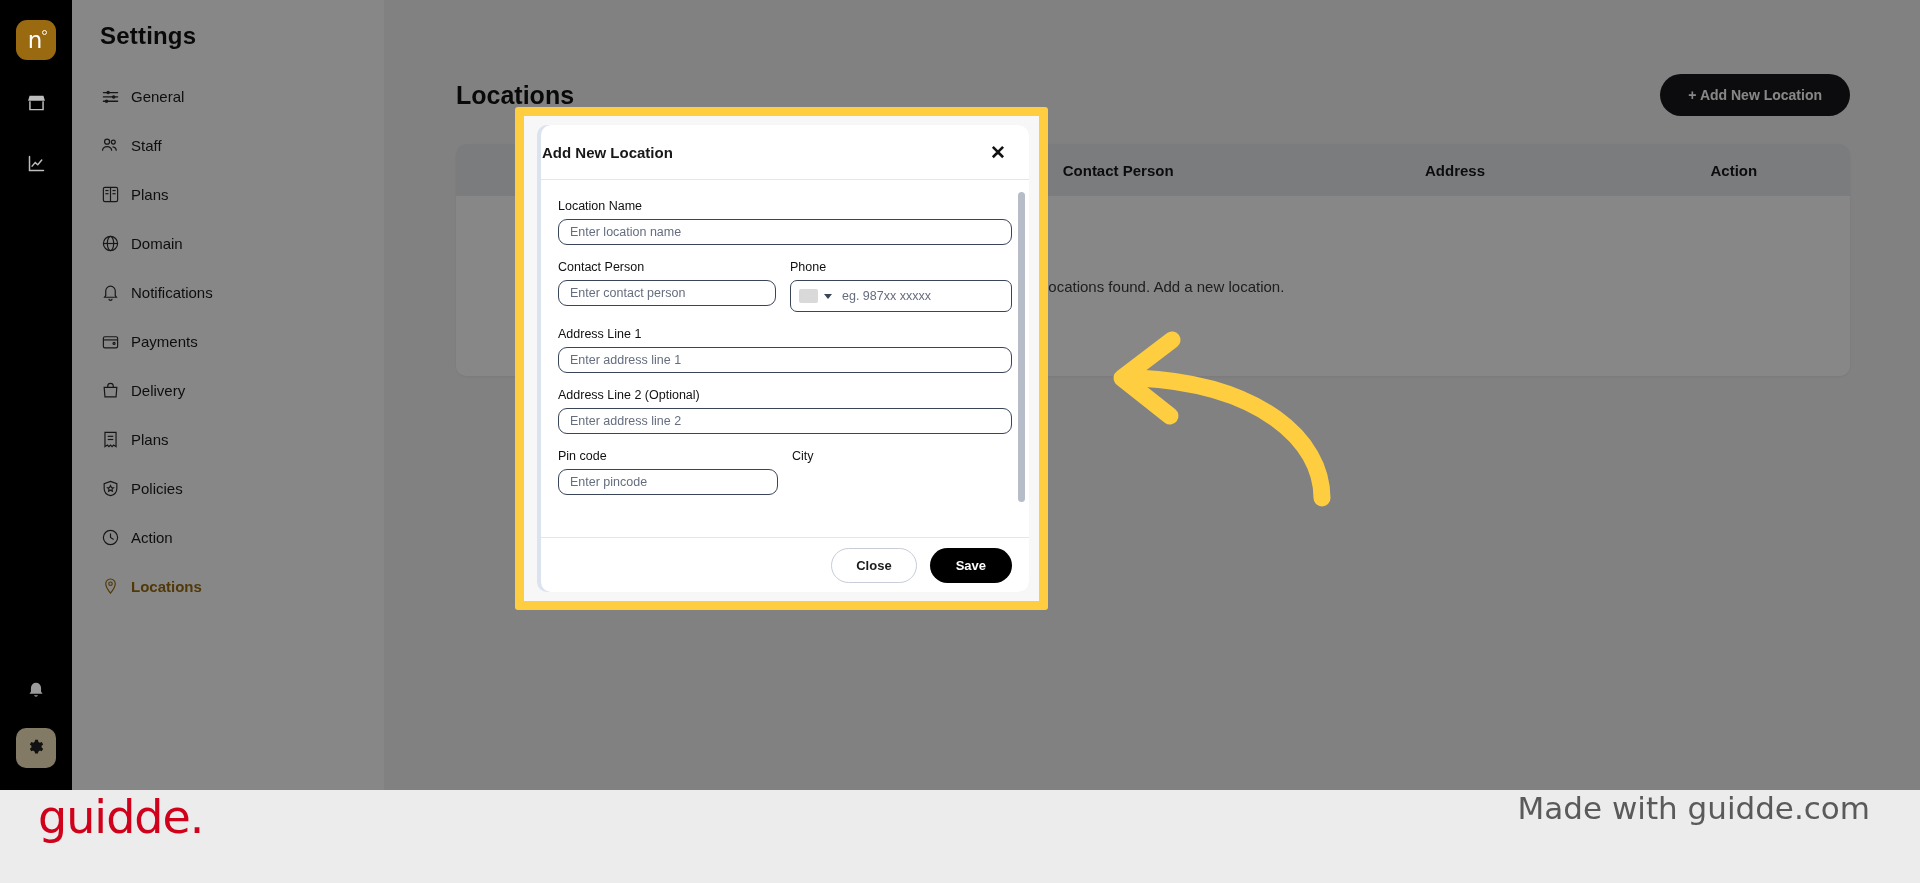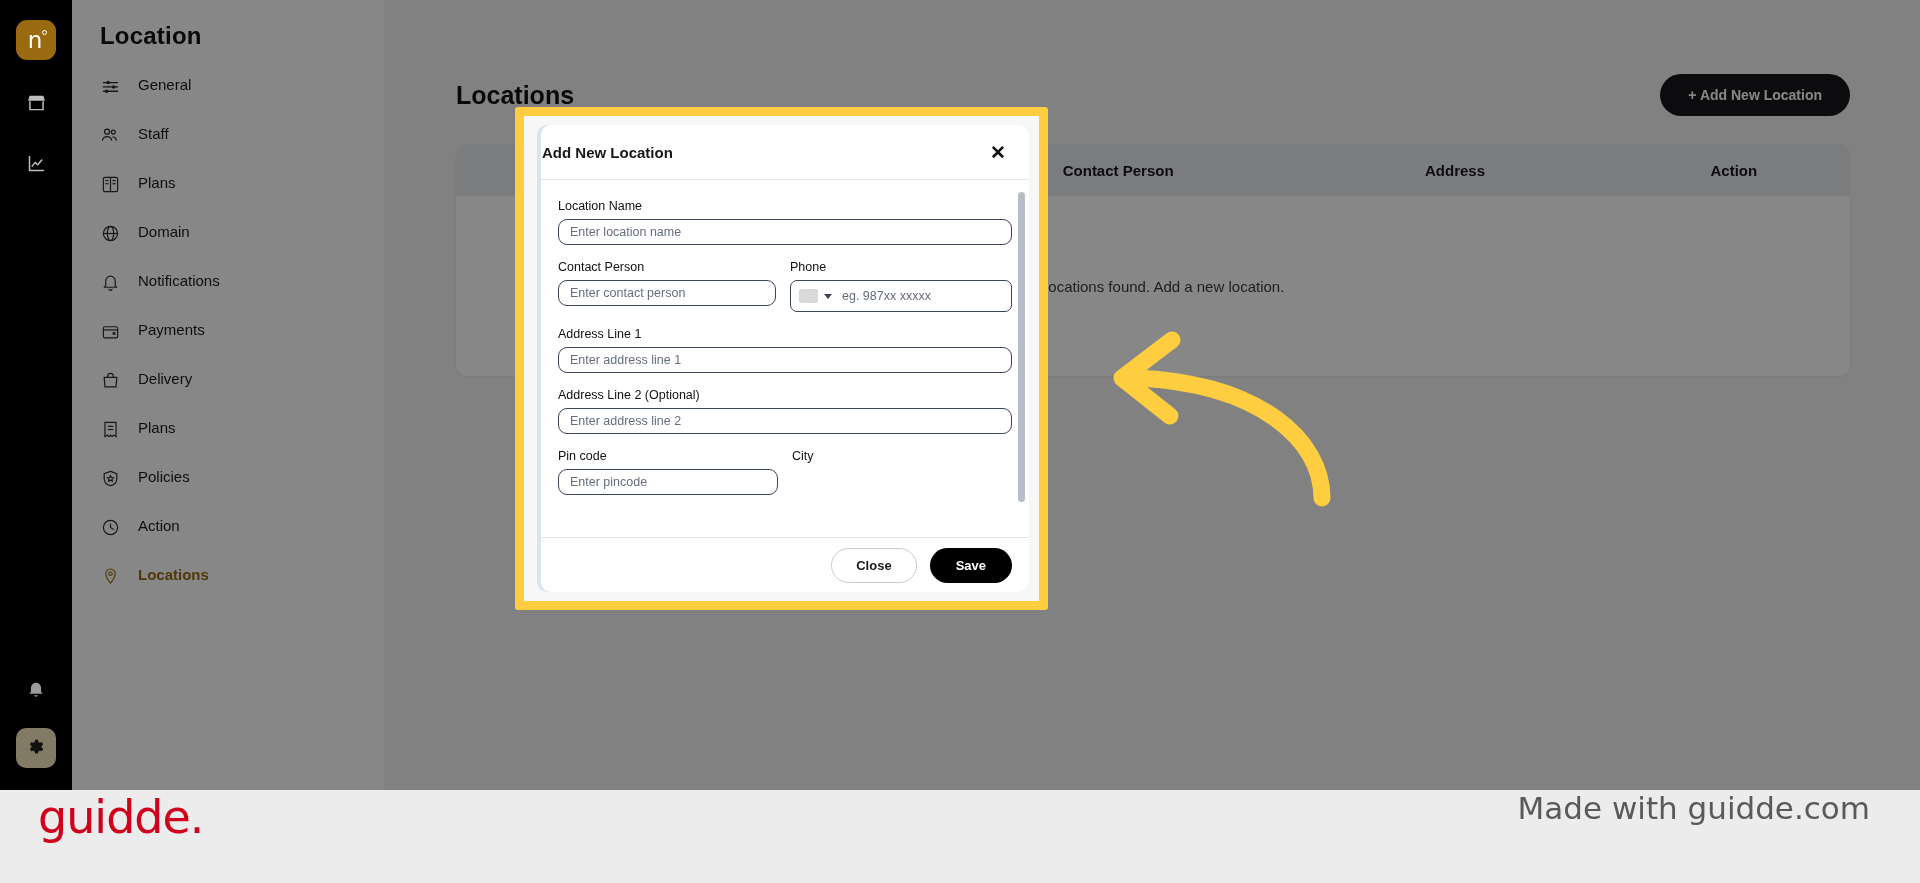--- a/index.html
+++ b/index.html
@@ -288,7 +288,7 @@
 <div id="app">
 
   <nav id="settings-nav">
-    <div id="settings-title">Location</div>
+    <div id="settings-title">Settings</div>
 
     <div class="nav-item">
       <span class="ico">

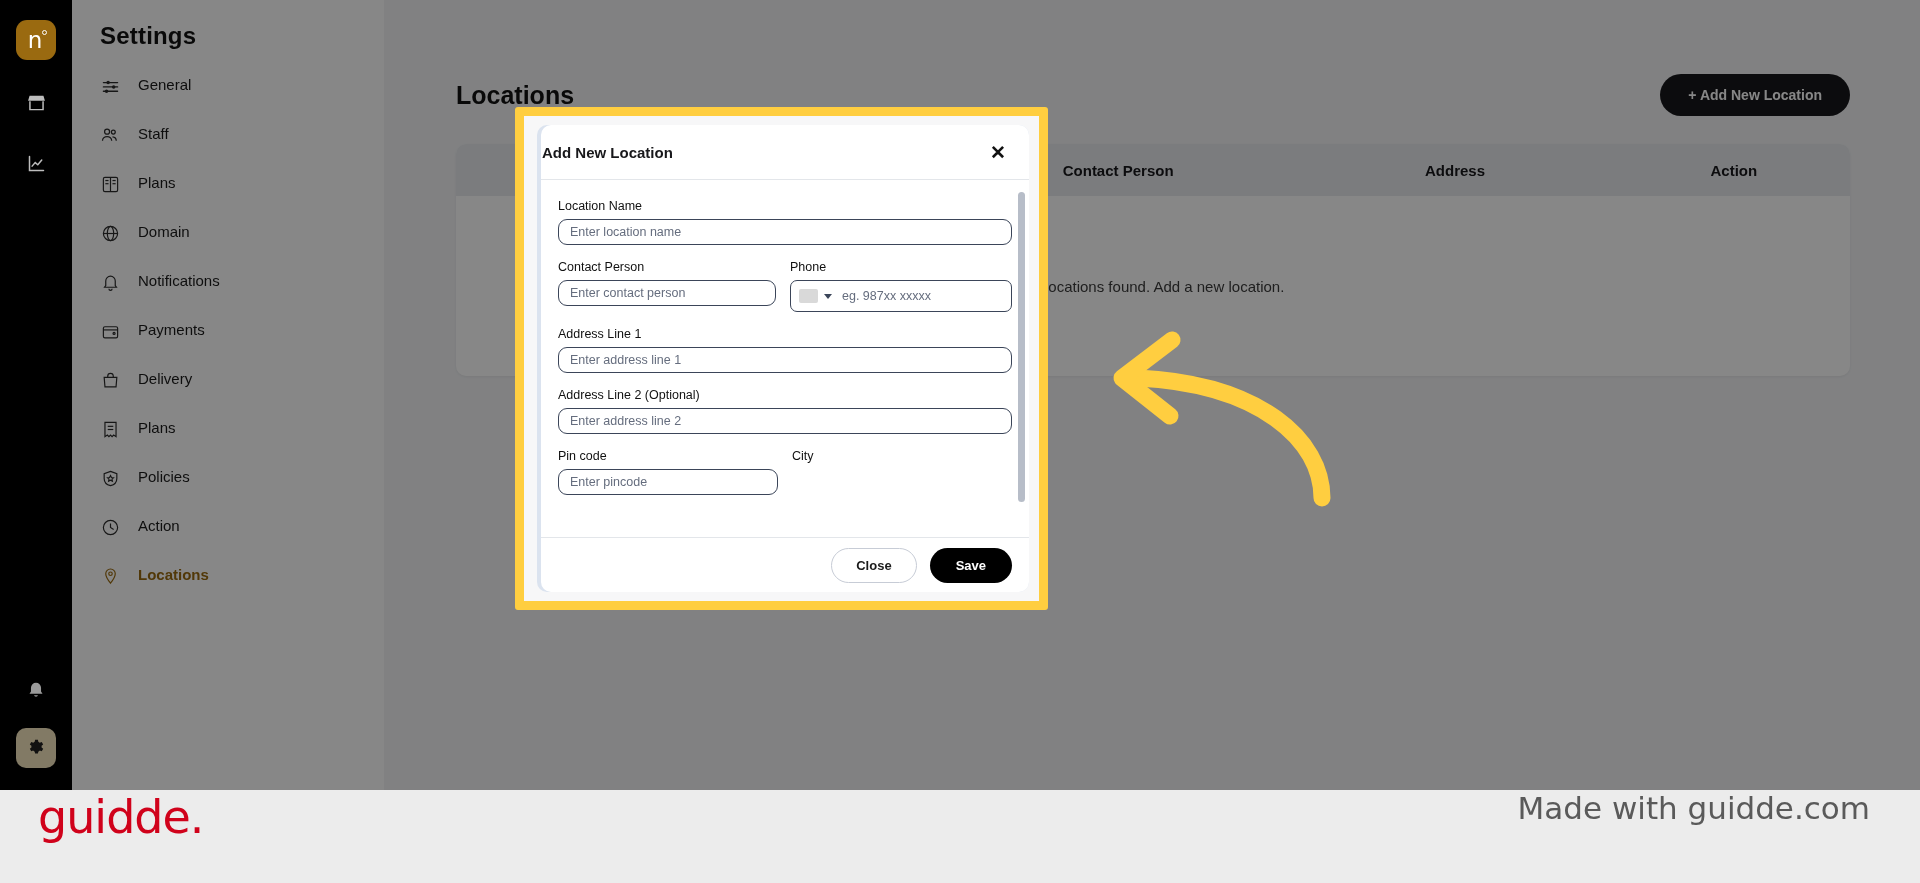--- a/index.html
+++ b/index.html
@@ -81,8 +81,8 @@
     letter-spacing: .2px;
   }
   .nav-item {
-    display: flex; 
-    height: 40px; padding-left: 28px; gap: 18px;
+    display: flex; align-items: center;
+    height: 40px; padding-left: 28px; gap: 11px;
     color: #1b1b1b; font-size: 15px;
     margin-bottom: 9px;
   }

